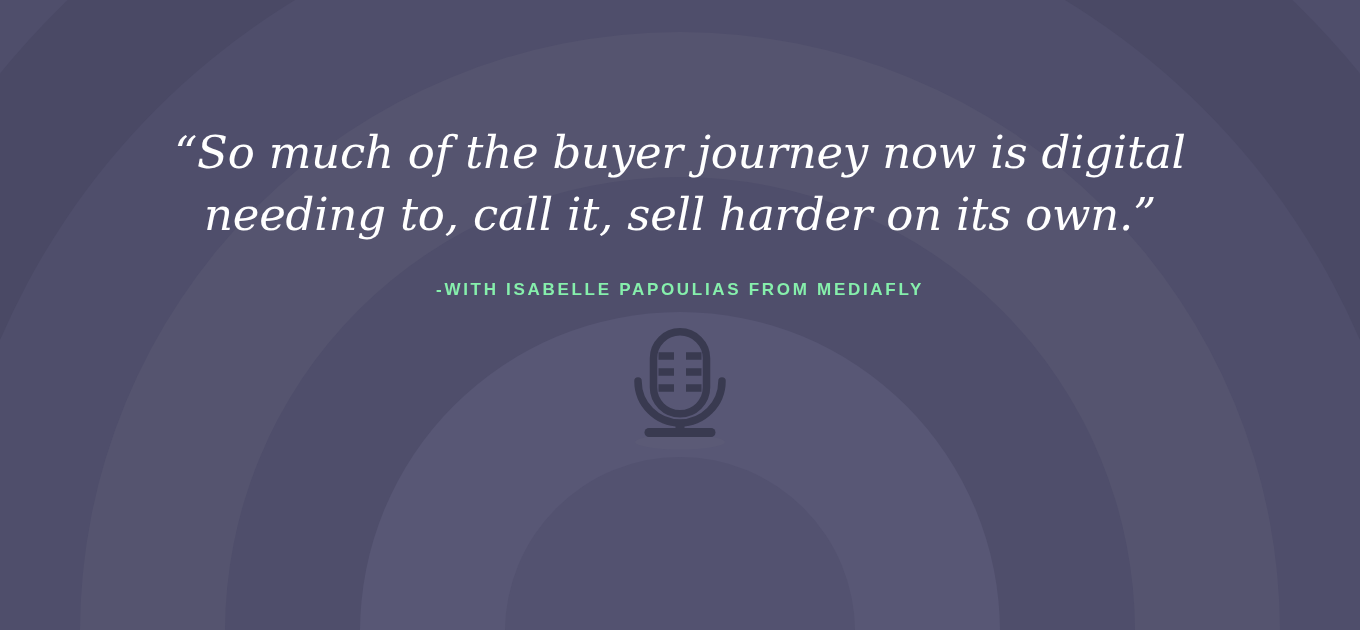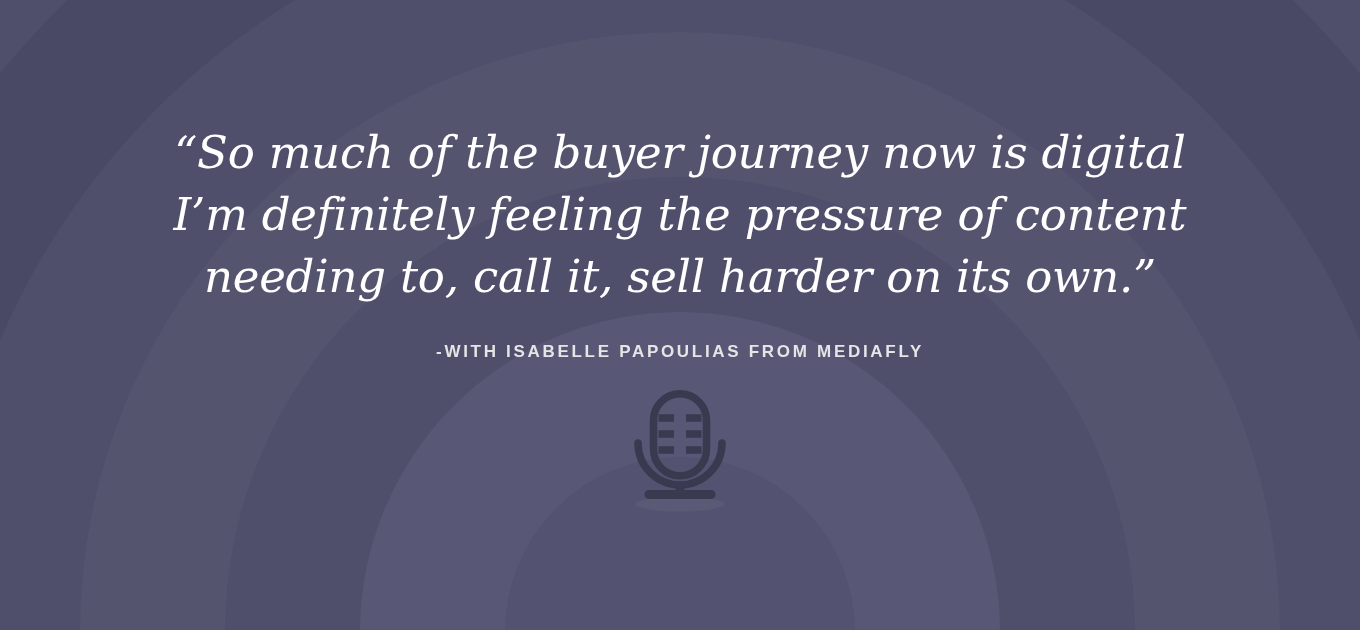--- a/index.html
+++ b/index.html
@@ -96,7 +96,6 @@
 
     <div id="quote">
       <span class="qline">“So much of the buyer journey now is digital</span>
-      <span class="qline">I’m definitely feeling the pressure of content</span>
       <span class="qline">needing to, call it, sell harder on its own.”</span>
     </div>
 

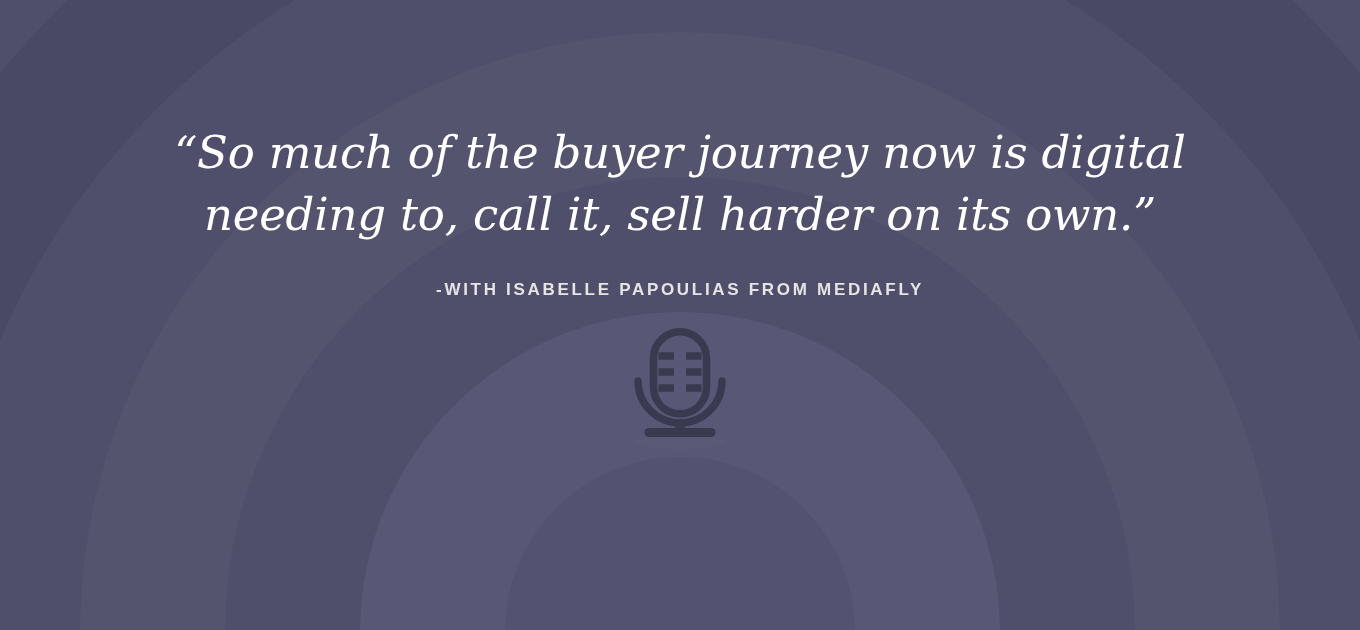--- a/index.html
+++ b/index.html
@@ -53,7 +53,7 @@
   }
   #attribution {
     margin-top: 34px;
-    color: #e5e5e5;
+    color: #86efac;
     font-family: "Liberation Sans", sans-serif;
     font-weight: 600;
     font-size: 17px;

